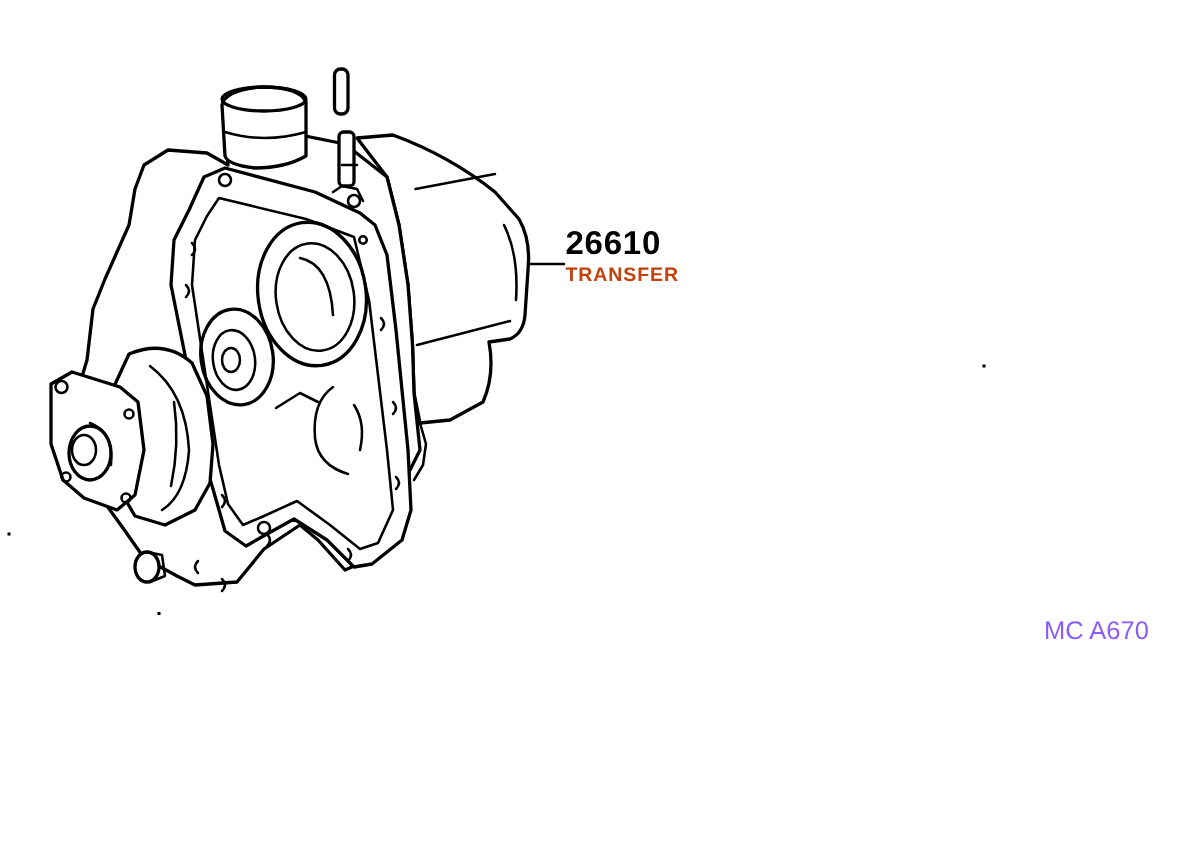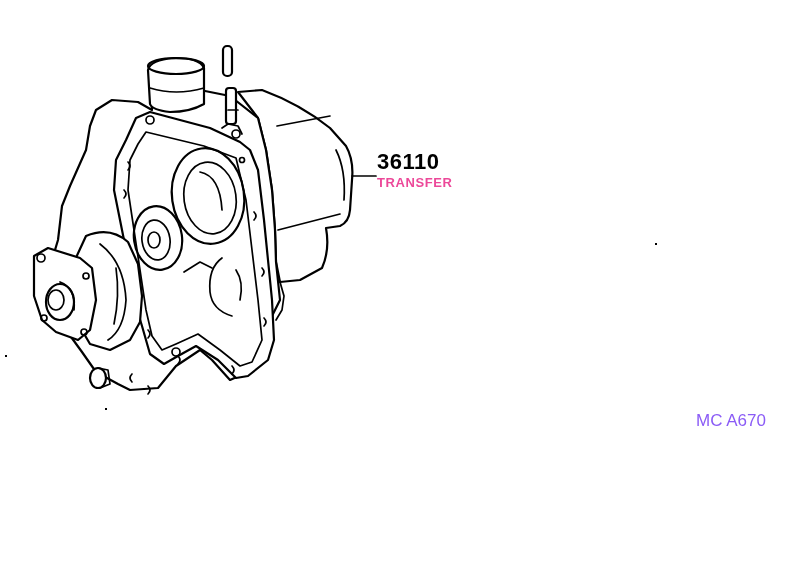--- a/index.html
+++ b/index.html
@@ -140,7 +140,7 @@
   <rect class="dot" x="105" y="408" width="2" height="2"></rect>
 </svg>
 
-<div class="part-number">36110</div>
+<div class="part-number">26610</div>
 <div class="part-name">TRANSFER</div>
 <div class="ref-code">MC A670</div>
 

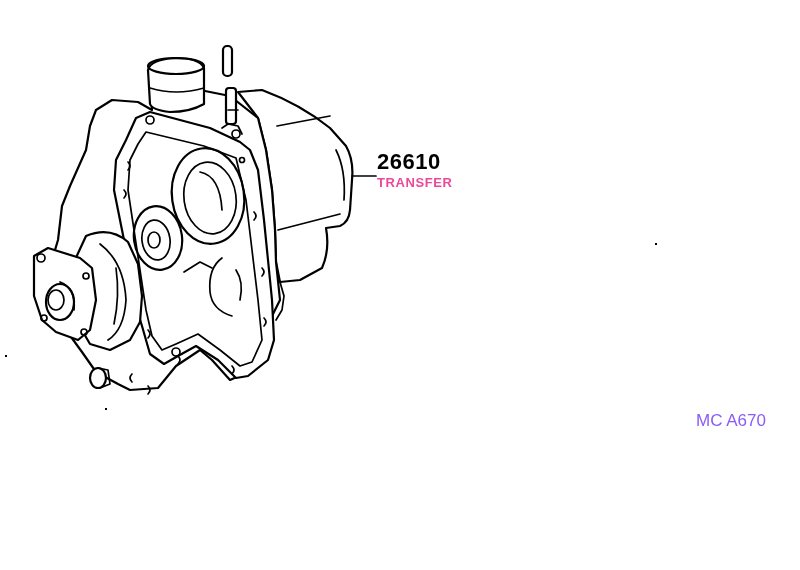--- a/index.html
+++ b/index.html
@@ -38,7 +38,7 @@
       font-weight: bold;
       font-size: 13px;
       letter-spacing: 0.6px;
-      color: #ec4899;
+      color: #c2410c;
       line-height: 14px;
     }
     .ref-code {

